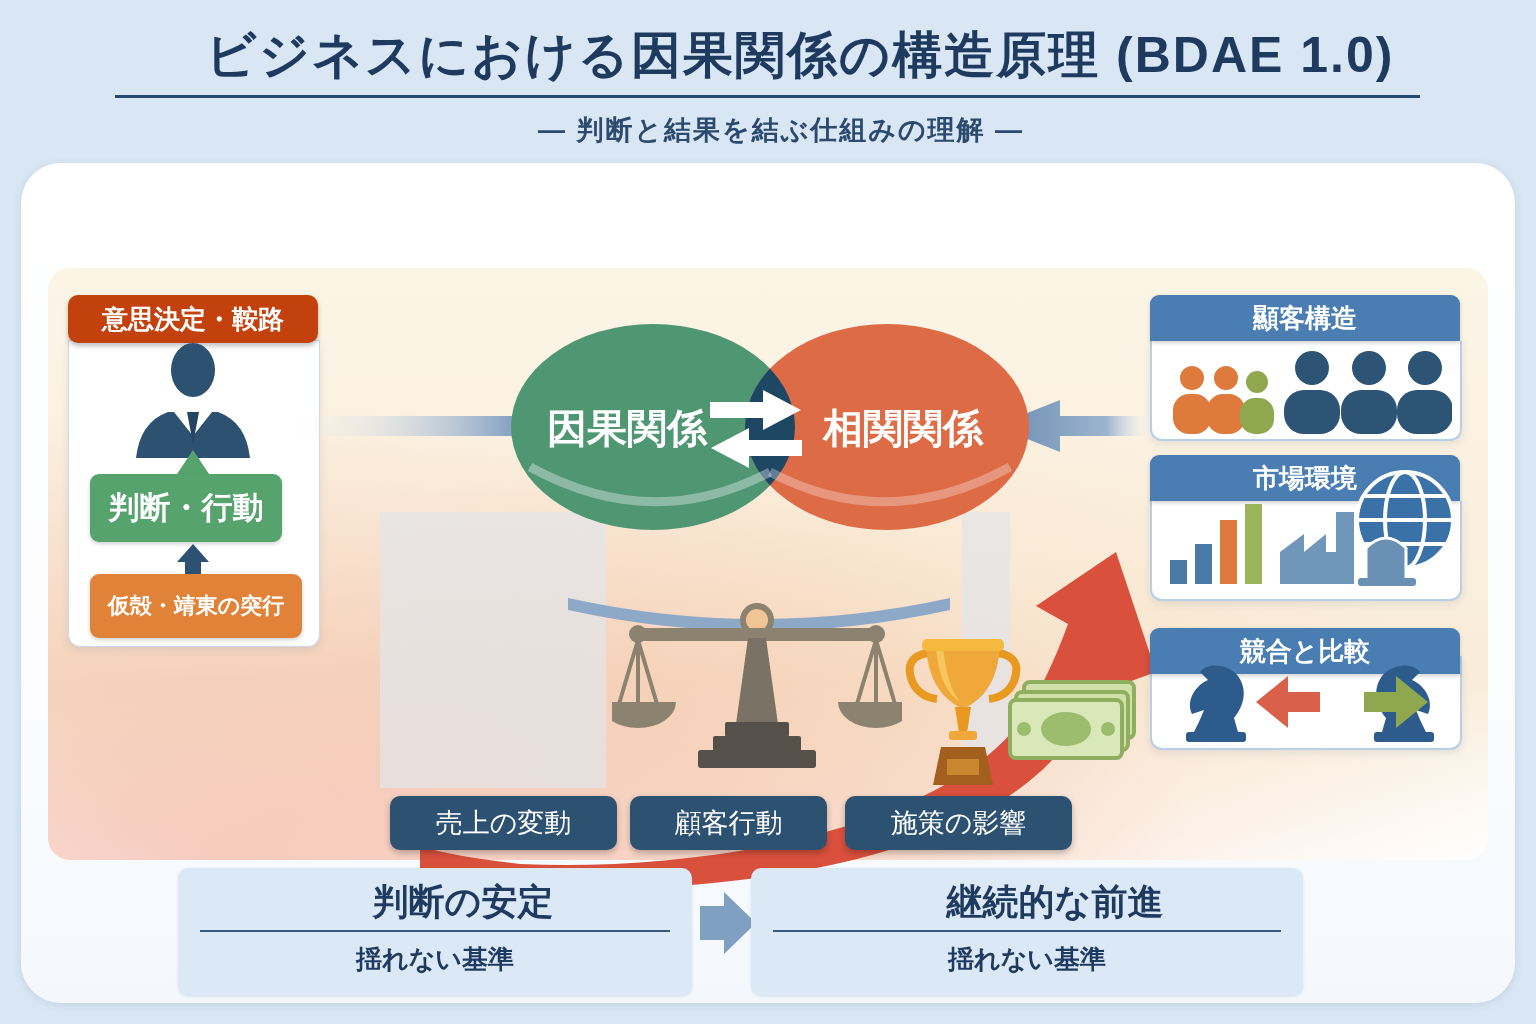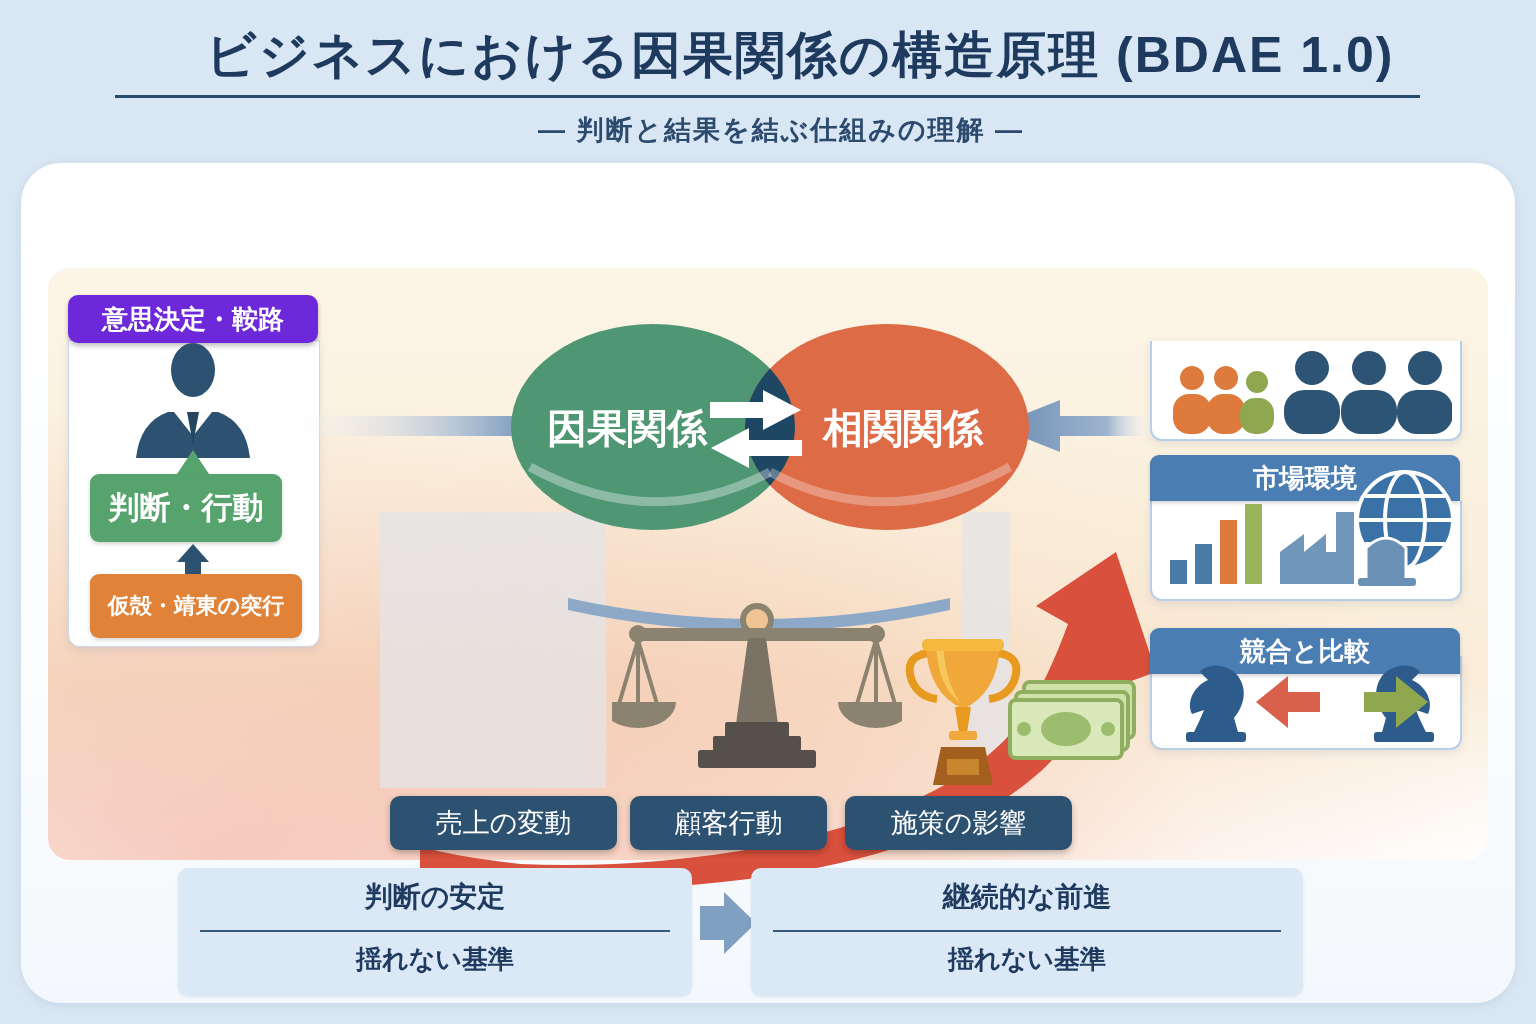--- a/index.html
+++ b/index.html
@@ -44,7 +44,7 @@
   
   .decision-header{
     left:68px;top:295px;width:250px;height:48px;border-radius:10px;
-    background:#6d28d9;color:#fff;font-size:26px;font-weight:bold;
+    background:#c2410c;color:#fff;font-size:26px;font-weight:bold;
     display:flex;align-items:center;justify-content:center;
     box-shadow:0 3px 5px rgba(0,0,0,.25);z-index:3;
   }

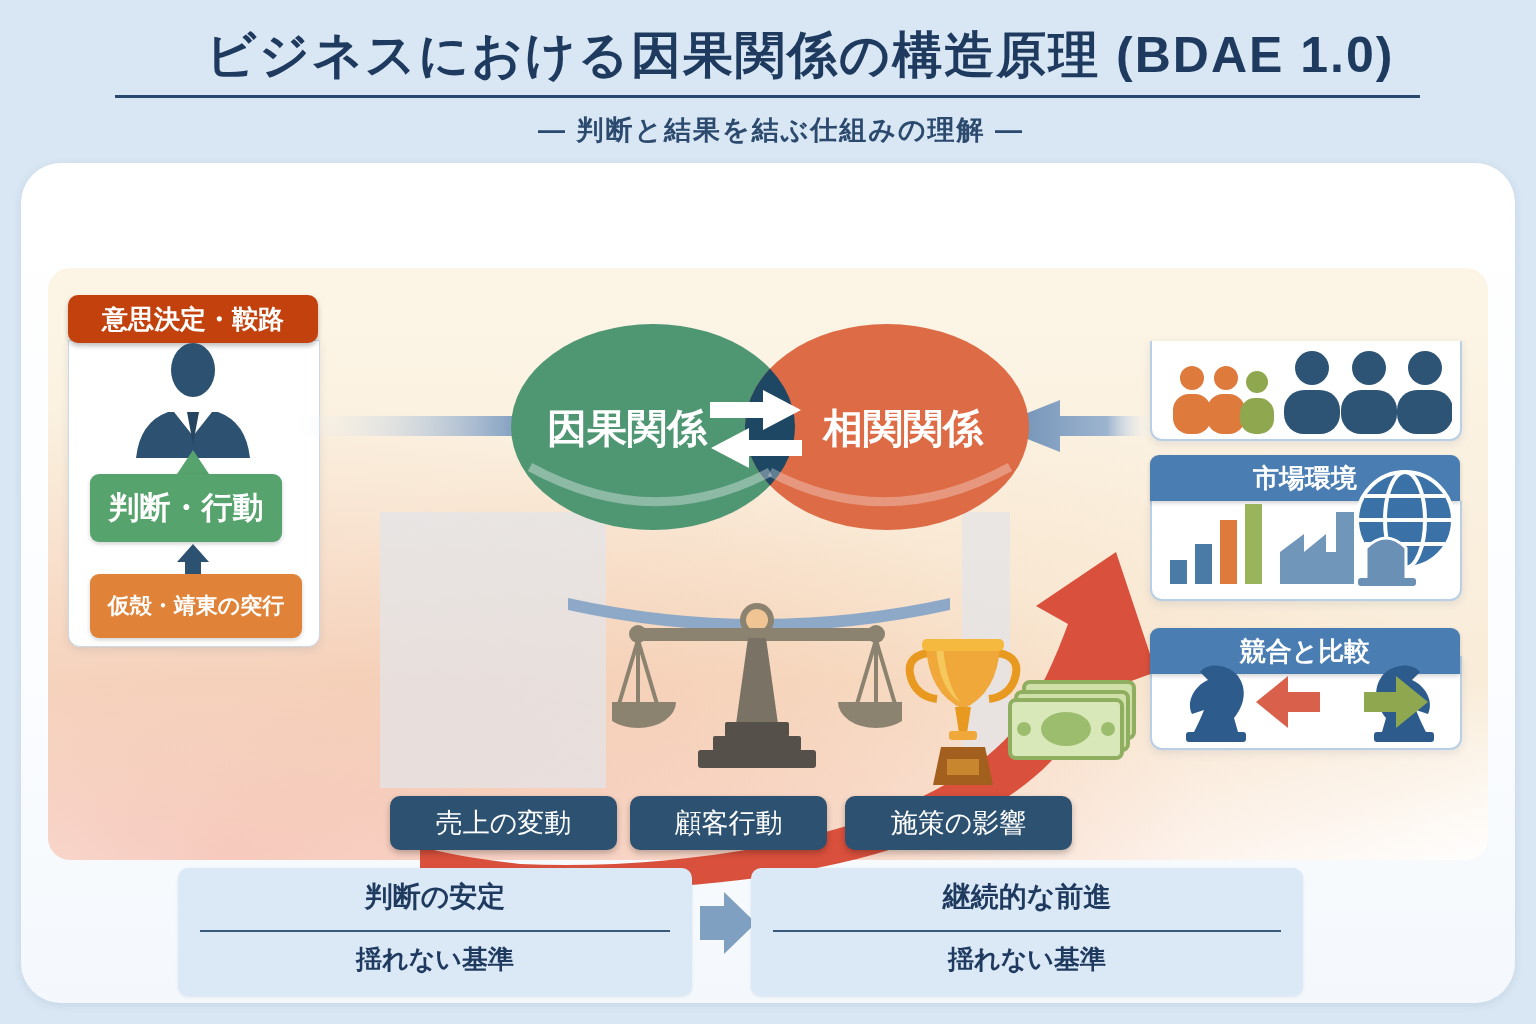--- a/index.html
+++ b/index.html
@@ -241,6 +241,7 @@
     <circle cx="100" cy="49" r="7" fill="#9cbd6e"></circle>
   </svg>
 
+  <div class="abs rc-header" style="left:1150px;top:295px;">顯客構造</div>
   <div class="abs rc-body" style="left:1150px;top:341px;height:98px;"></div>
   <svg class="abs" style="left:1162px;top:348px;z-index:5;" width="290" height="86" viewBox="0 0 290 86">
     <circle cx="30" cy="30" r="12" fill="#dd7a3c"></circle>

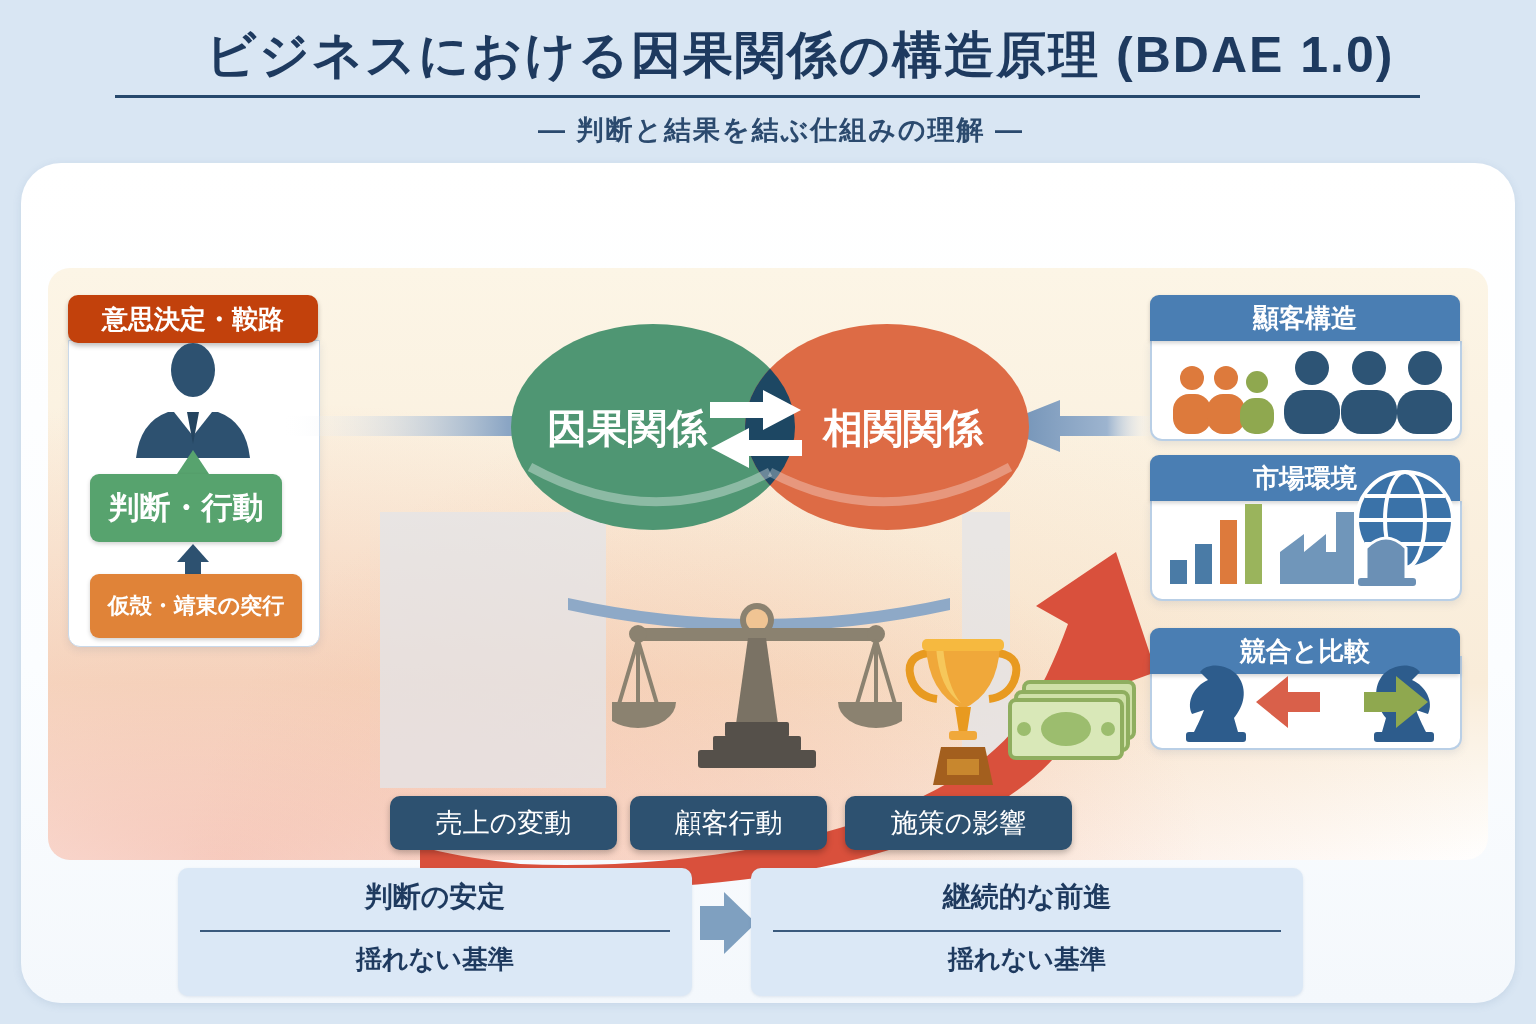--- a/index.html
+++ b/index.html
@@ -111,7 +111,7 @@
     box-shadow:0 1px 3px rgba(90,120,160,.15);
   }
   .outcome-title{position:absolute;left:0;top:10px;width:100%;text-align:center;
-    font-size:28px;font-weight:bold;color:#1e3a5f;}
+    font-size:36px;font-weight:bold;color:#1e3a5f;padding-left:28px;}
   .outcome-divider{position:absolute;left:22px;right:22px;top:62px;height:2px;background:#3a5a7d;}
   .outcome-sub{position:absolute;left:0;top:74px;width:100%;text-align:center;
     font-size:26px;font-weight:bold;color:#1e3a5f;}

